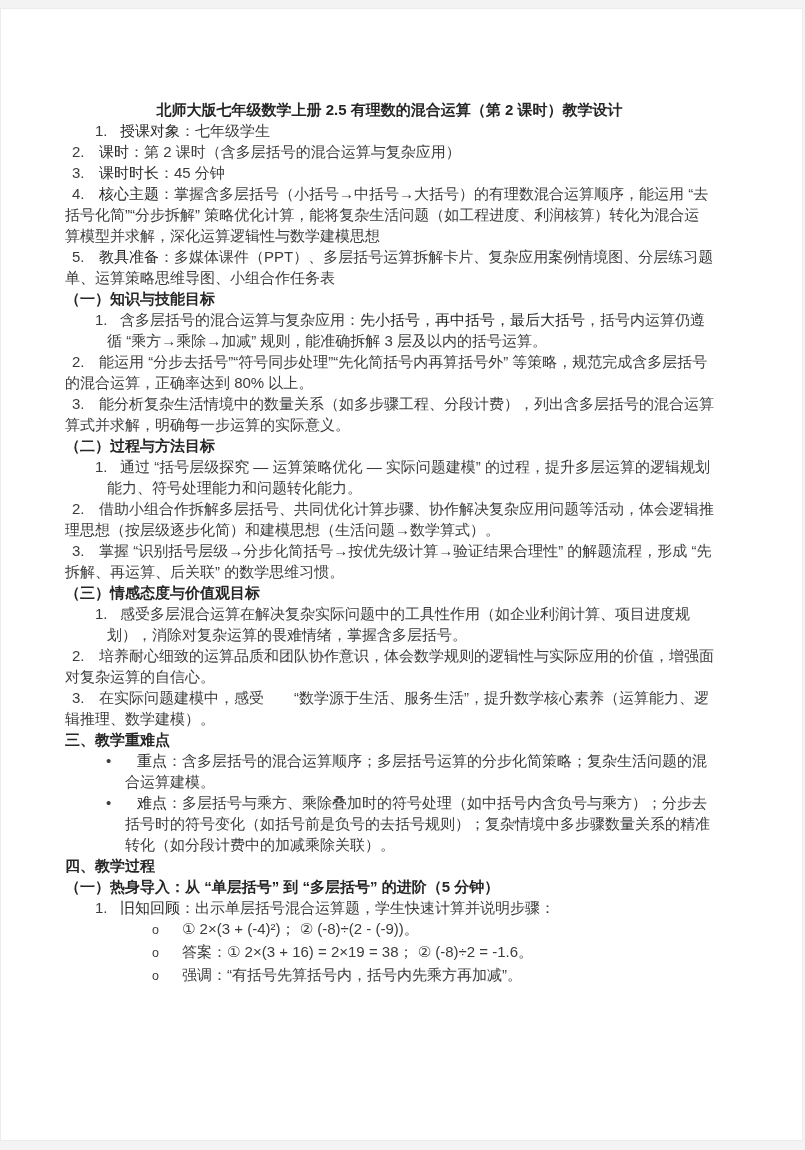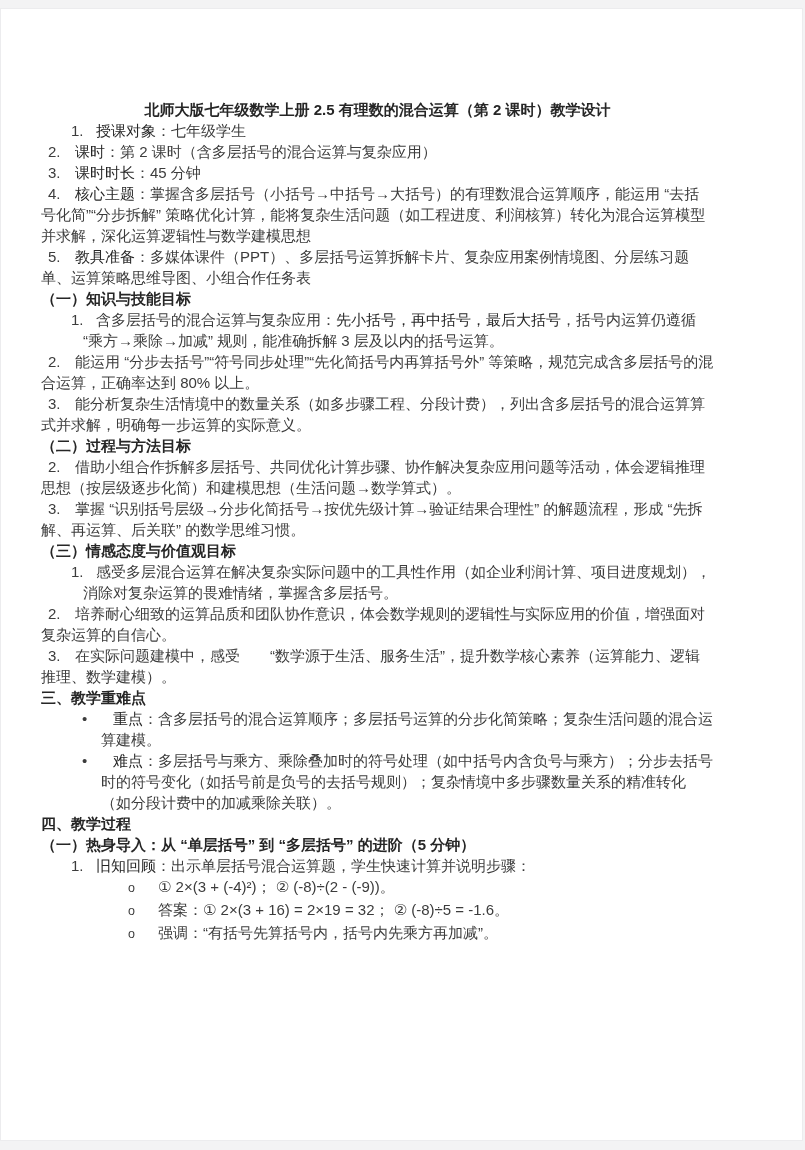--- a/index.html
+++ b/index.html
@@ -13,7 +13,7 @@
     background:#ffffff;border:1px solid #ececee;box-sizing:border-box;
   }
   .content{
-    padding:90px 88px 0 40px;
+    padding:90px 88px 0 64px;
     font-size:15px;line-height:21px;color:#3c3c3c;
   }
   .doc-title{font-weight:bold;color:#262626;text-align:center;}

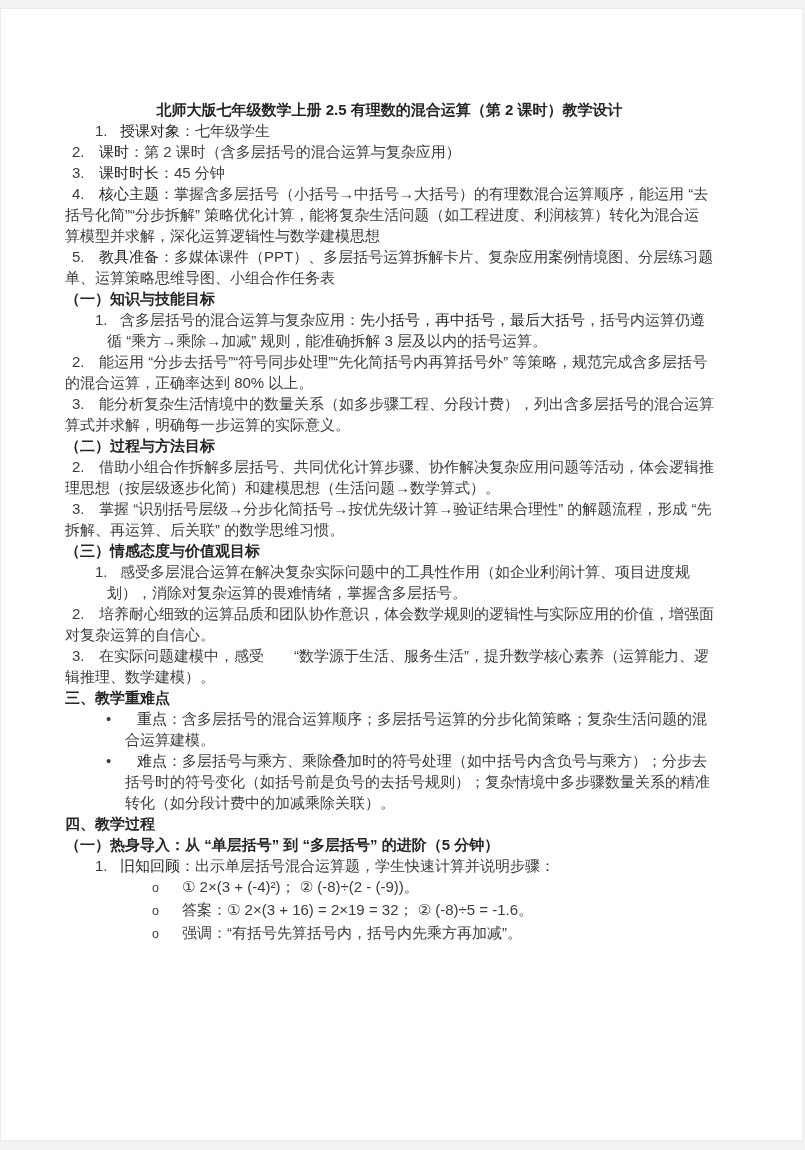--- a/index.html
+++ b/index.html
@@ -57,6 +57,7 @@
 
     <div class="h2">（二）过程与方法目标</div>
 
+    <div class="li-inner"><span class="marker">1.</span><span>通过 “括号层级探究 — 运算策略优化 — 实际问题建模” 的过程，提升多层运算的逻辑规划能力、符号处理能力和问题转化能力。</span></div>
 
     <div class="li-outer"><span class="marker">2.</span><span>借助小组合作拆解多层括号、共同优化计算步骤、协作解决复杂应用问题等活动，体会逻辑推理思想（按层级逐步化简）和建模思想（生活问题→数学算式）。</span></div>
 

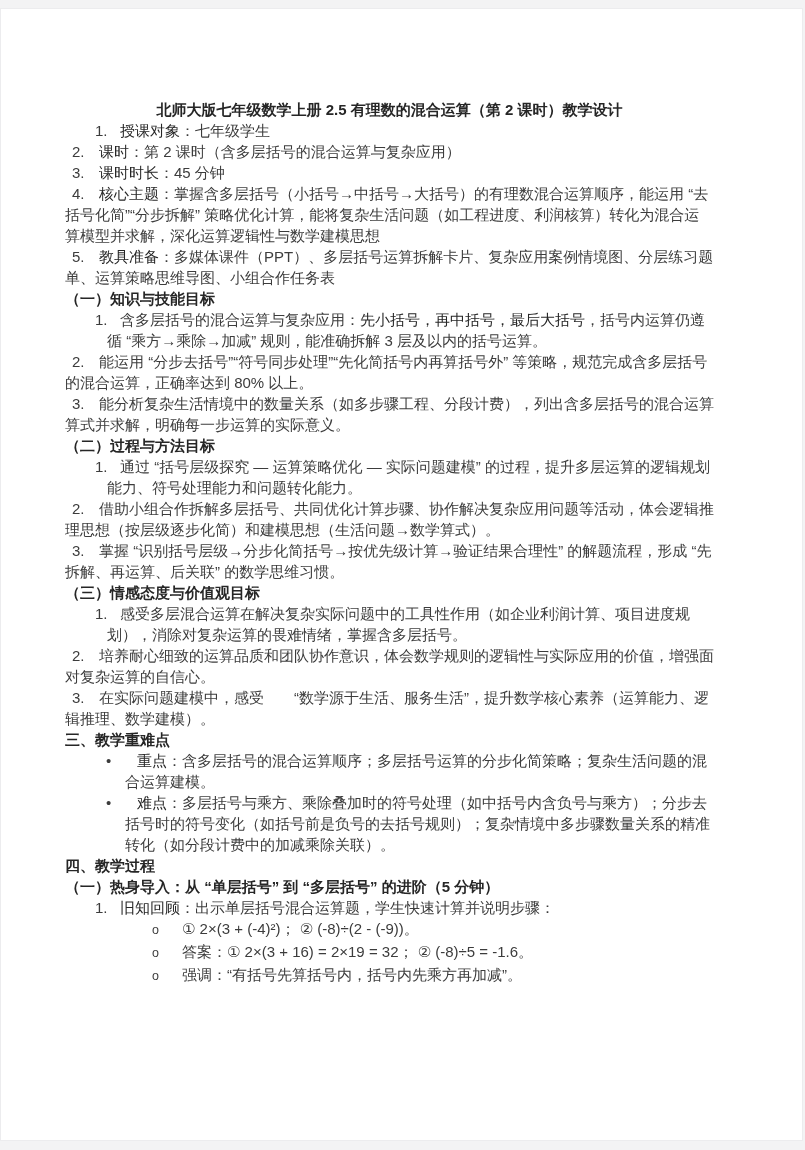--- a/index.html
+++ b/index.html
@@ -84,7 +84,7 @@
 
     <div class="li-sub"><span class="marker">o</span><span>① 2×(3 + (-4)²)； ② (-8)÷(2 - (-9))。</span></div>
 
-    <div class="li-sub"><span class="marker">o</span><span>答案：① 2×(3 + 16) = 2×19 = 32； ② (-8)÷5 = -1.6。</span></div>
+    <div class="li-sub"><span class="marker">o</span><span>答案：① 2×(3 + 16) = 2×19 = 38； ② (-8)÷2 = -1.6。</span></div>
 
     <div class="li-sub"><span class="marker">o</span><span>强调：“有括号先算括号内，括号内先乘方再加减”。</span></div>
 

